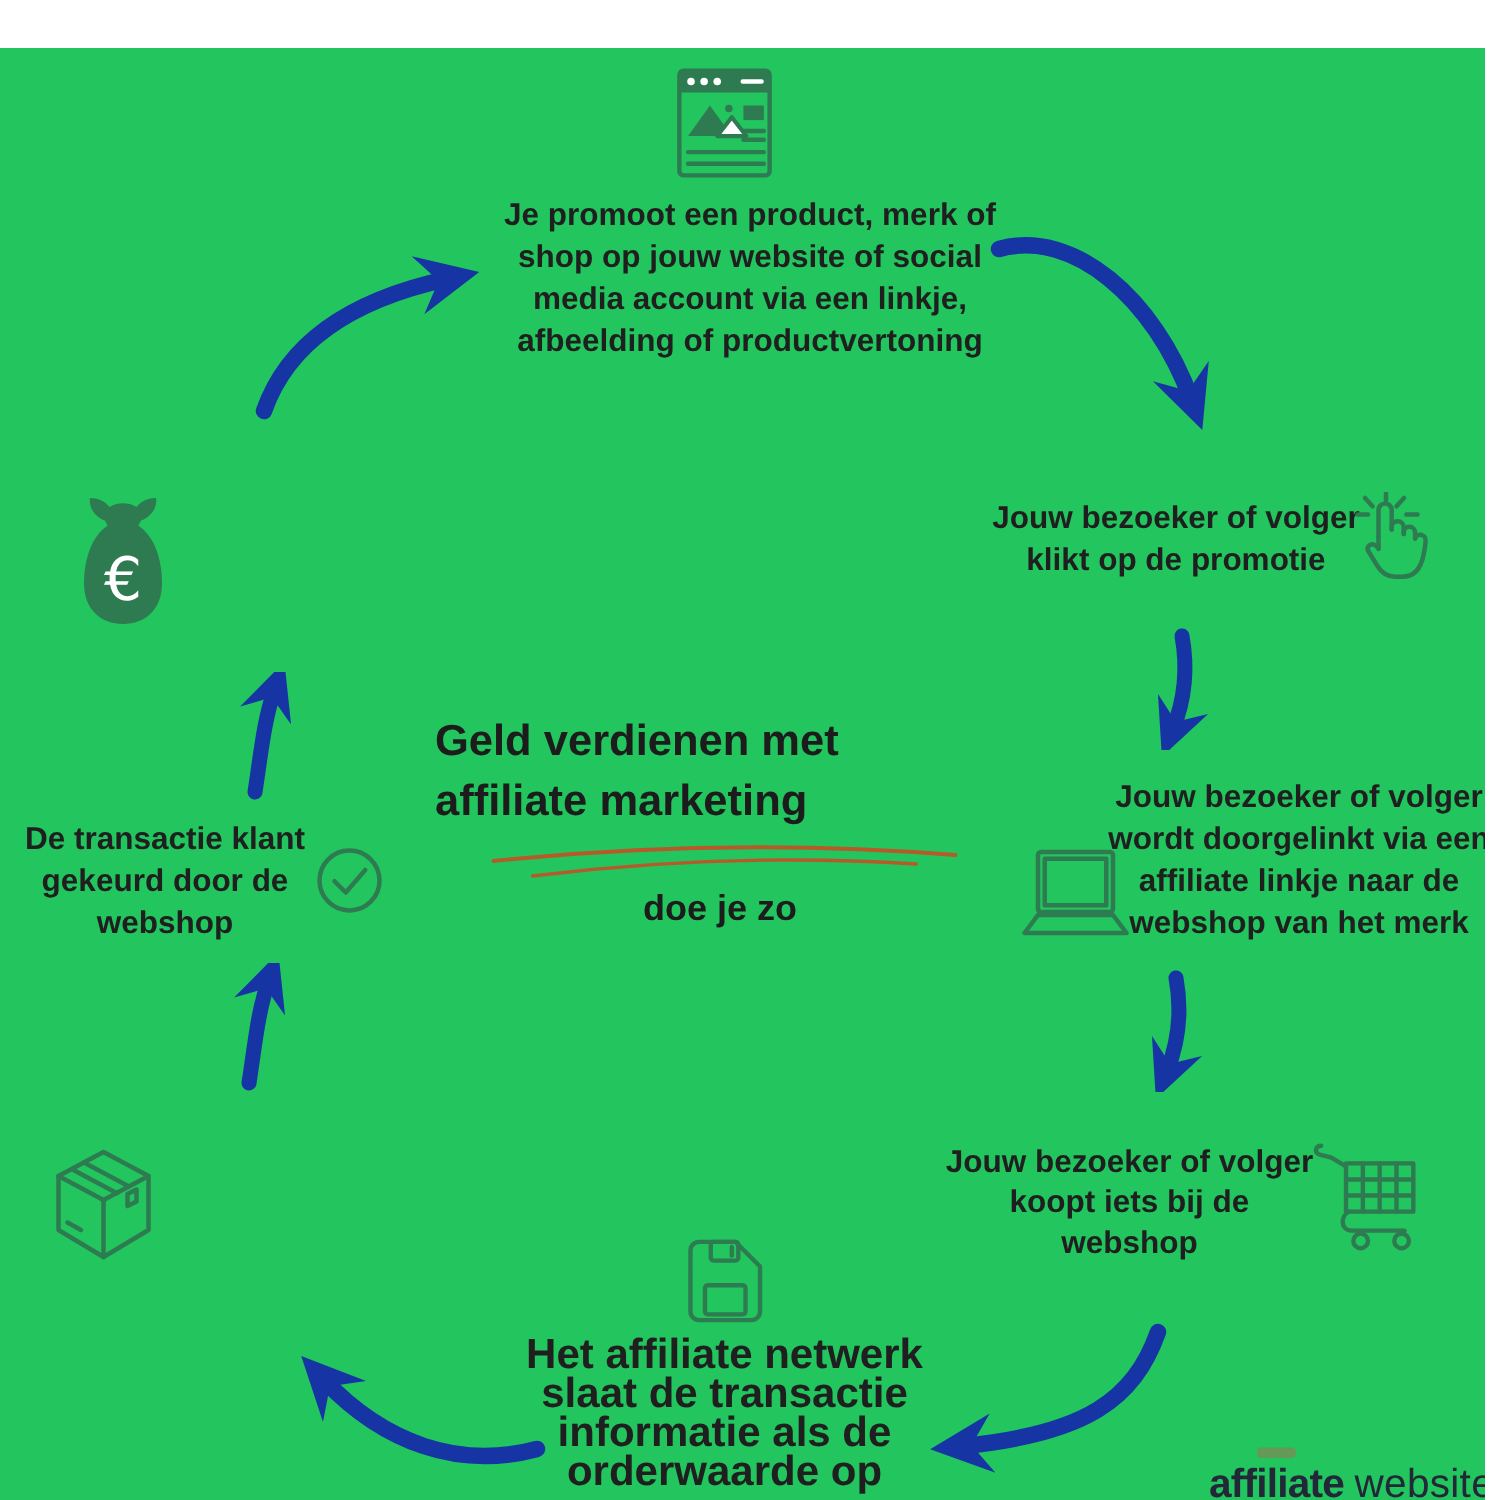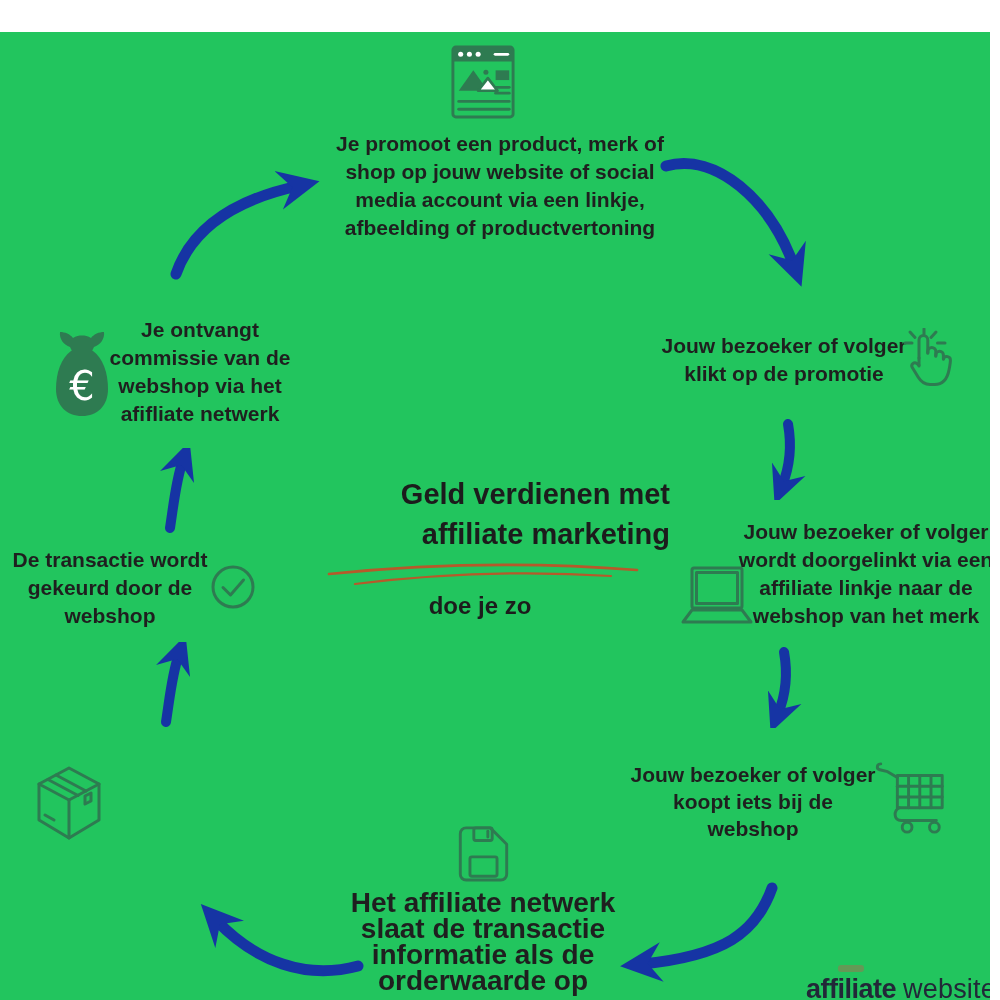--- a/index.html
+++ b/index.html
@@ -218,10 +218,6 @@
       <text class="euro" x="34" y="72" text-anchor="middle">€</text>
     </svg>
   </div>
-  <div class="txt" id="txt-commission">Je ontvangt
-commissie van de
-webshop via het
-afifliate netwerk</div>
 
   <svg class="arrow" style="left:162px;top:134px" width="165" height="128">
     <path d="M14 108 C30 62 72 34 136 20" stroke-width="11" marker-end="url(#ah)"></path>

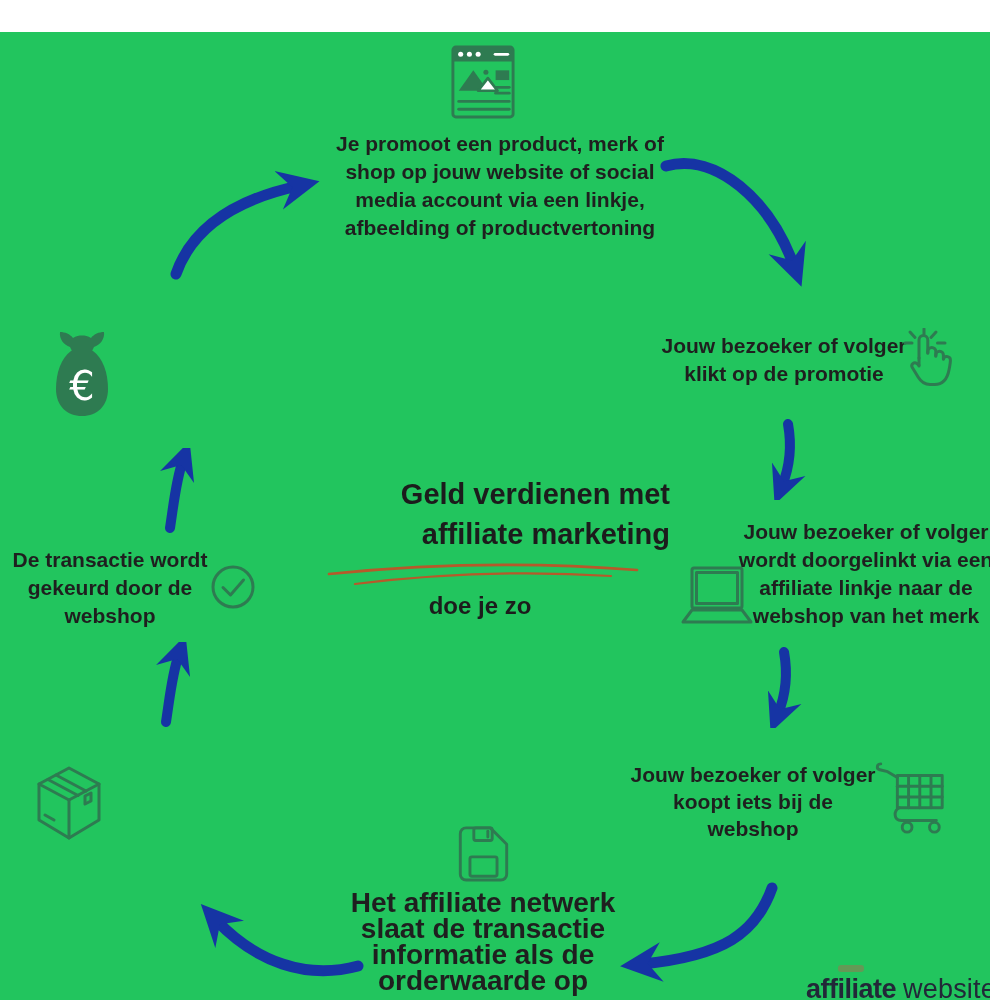--- a/index.html
+++ b/index.html
@@ -49,7 +49,7 @@
   #ah-path{fill:var(--blue)}
 
   #center-title{
-    position:absolute;left:290px;top:442px;width:380px;text-align:right;
+    position:absolute;left:290px;top:442px;width:380px;text-align:left;
     font-size:29px;line-height:40px;font-weight:700;white-space:pre-line;color:#1c1c1c;
   }
   #title-underline{position:absolute;left:325px;top:526px;width:318px;height:30px}

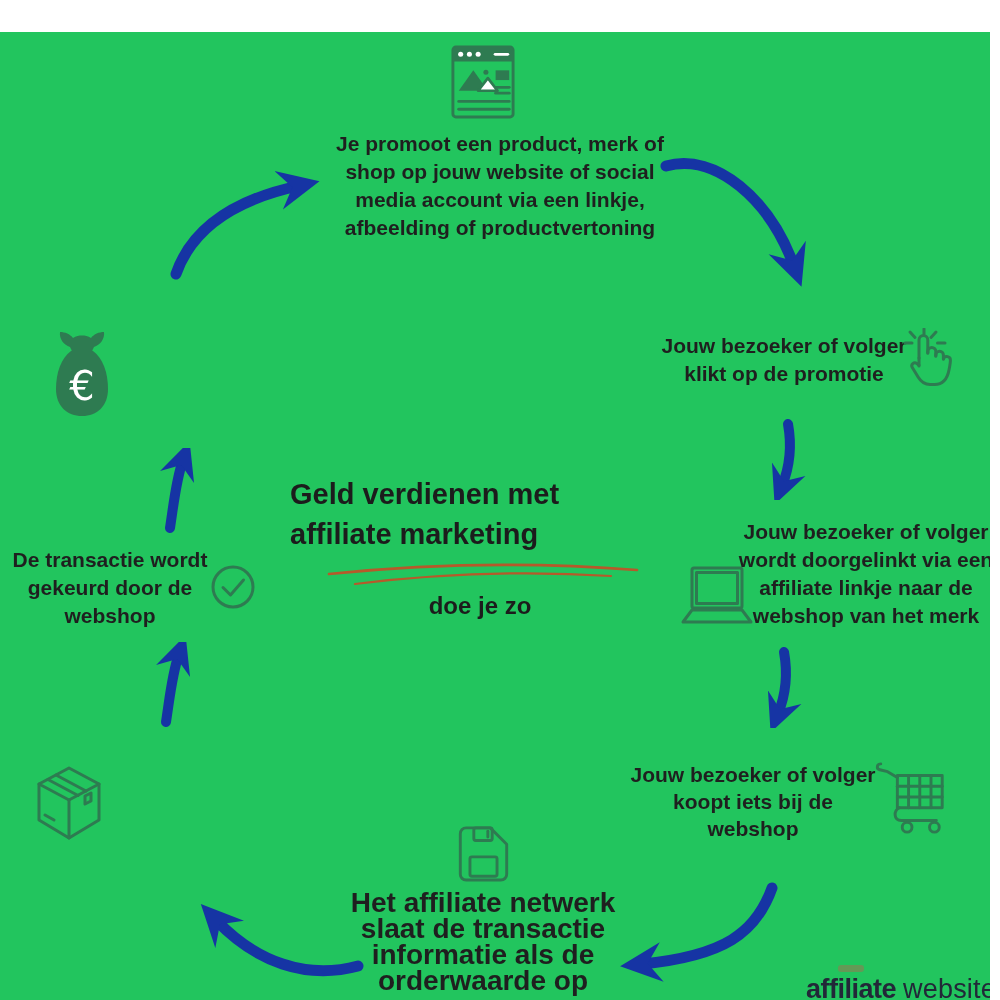--- a/index.html
+++ b/index.html
@@ -197,7 +197,7 @@
     <path d="M24 80 C28 54 30 32 37 12" stroke-width="10" marker-end="url(#ah)"></path>
   </svg>
 
-  <div class="txt" id="txt-approve">De transactie wordt
+  <div class="txt" id="txt-approve">De transactie klant
 gekeurd door de
 webshop</div>
   <div class="icon" id="icon-check">

